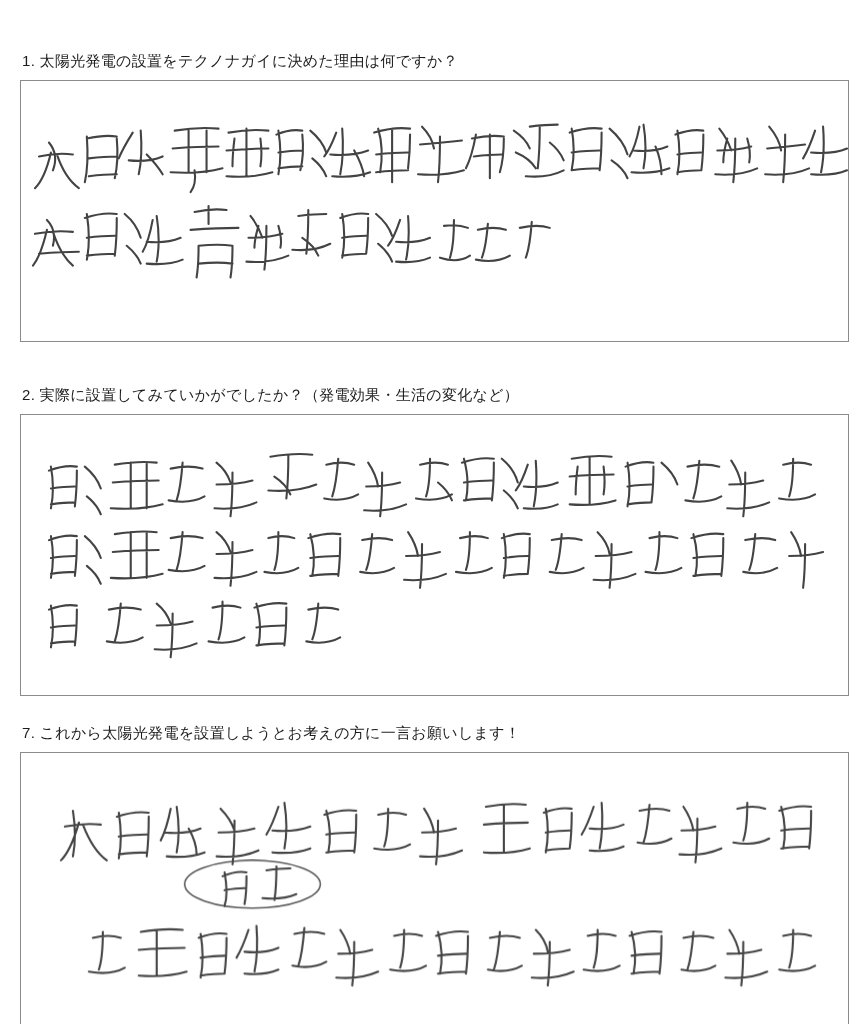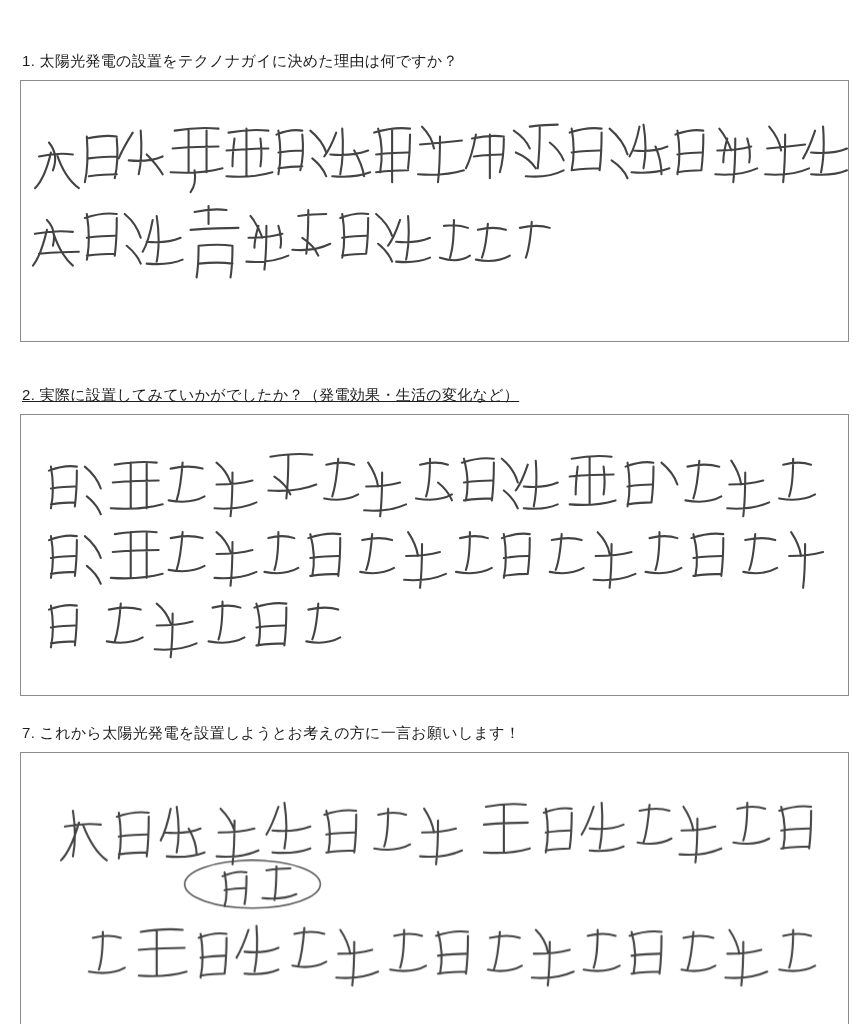--- a/index.html
+++ b/index.html
@@ -56,7 +56,7 @@
   
   #q1 { top: 14px; }
   #q1 .answer-box { height: 262px; }
-  #q2 { top: 348px; text-decoration: underline; }
+  #q2 { top: 348px; }
   #q2 .answer-box { height: 282px; }
   #q3 { top: 686px; }
   #q3 .answer-box { height: 312px; }

